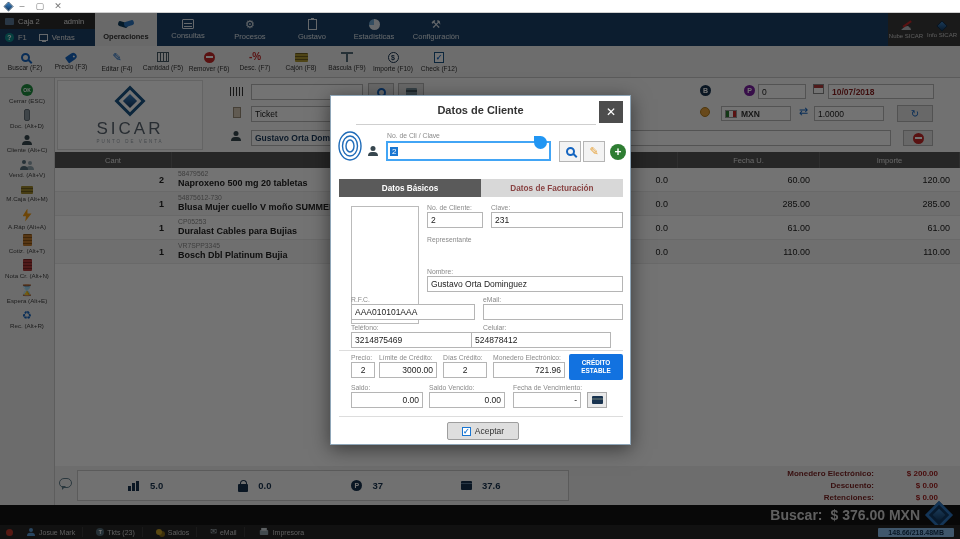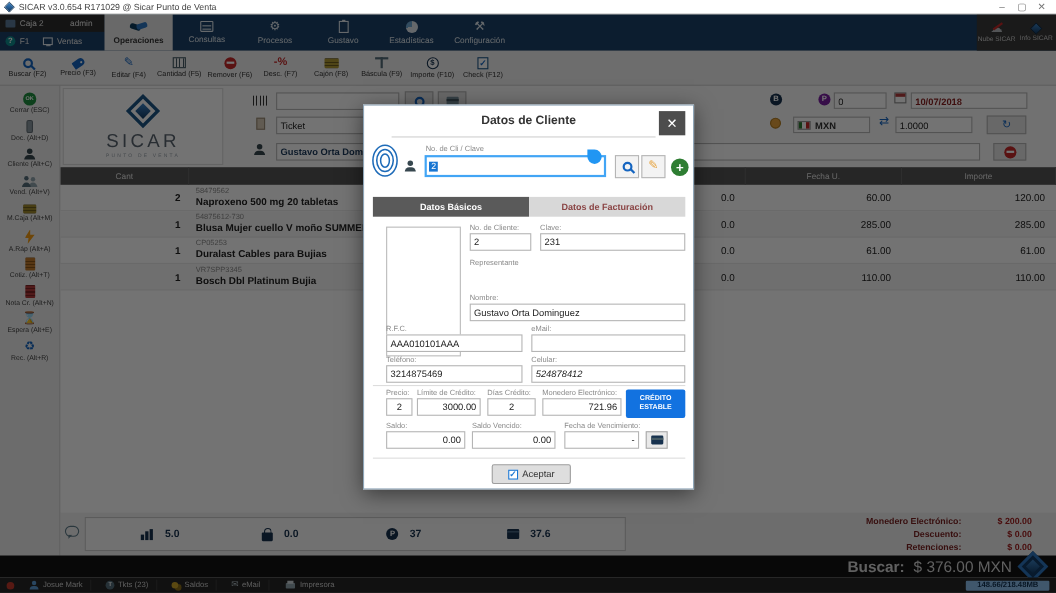--- a/index.html
+++ b/index.html
@@ -181,7 +181,6 @@
 
   <div class="titlebar">
     <span class="icn ic-diamond"></span>
-    <span class="title">SICAR v3.0.654 R171029 @ Sicar Punto de Venta</span>
     <span class="winbtn">–</span>
     <span class="winbtn">▢</span>
     <span class="winbtn">✕</span>

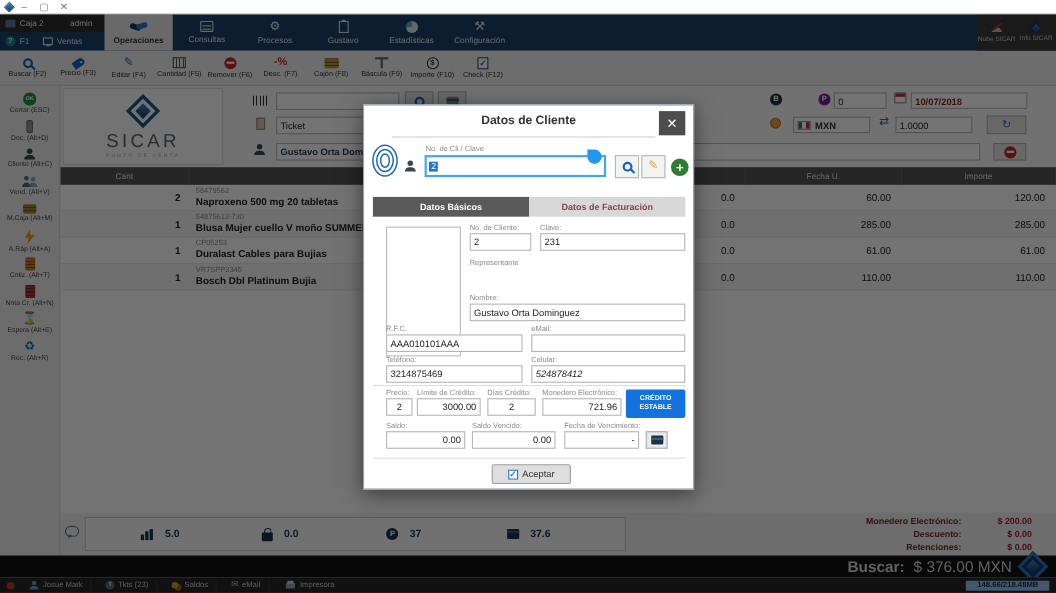--- a/index.html
+++ b/index.html
@@ -551,7 +551,7 @@
     <span class="m-lbl" style="left:20px;top:228px;">Teléfono:</span>
     <div class="m-in" style="left:20px;top:236px;width:124px;">3214875469</div>
     <span class="m-lbl" style="left:152px;top:228px;">Celular:</span>
-    <div class="m-in" style="left:152px;top:236px;width:140px;font-style:italic;">524878412</div>
+    <div class="m-in" style="left:140px;top:236px;width:140px;">524878412</div>
 
     <div class="m-sep2" style="top:254px;"></div>
 

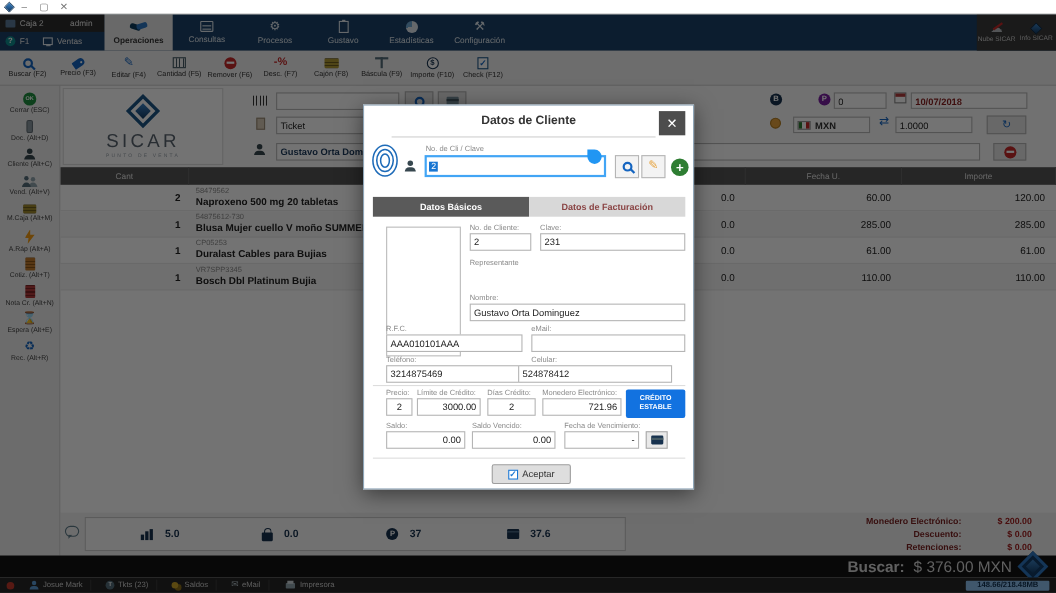--- a/index.html
+++ b/index.html
@@ -73,7 +73,7 @@
   
   .totalbar { position:absolute; left:0; top:505px; width:960px; height:20px; background:#121212; display:flex; align-items:center; justify-content:flex-end; padding-right:40px; gap:8px; }
   .totalbar .tl { font-size:14px; font-weight:bold; color:#d6d6d6; }
-  .totalbar .tv { font-size:14px; font-weight:normal; color:#d6d6d6; }
+  .totalbar .tv { font-size:14px; font-weight:bold; color:#d6d6d6; }
 
   
   .statusbar { position:absolute; left:0; top:525px; width:960px; height:14px; background:#262626; display:flex; align-items:center; gap:6px; padding:0 6px; }

